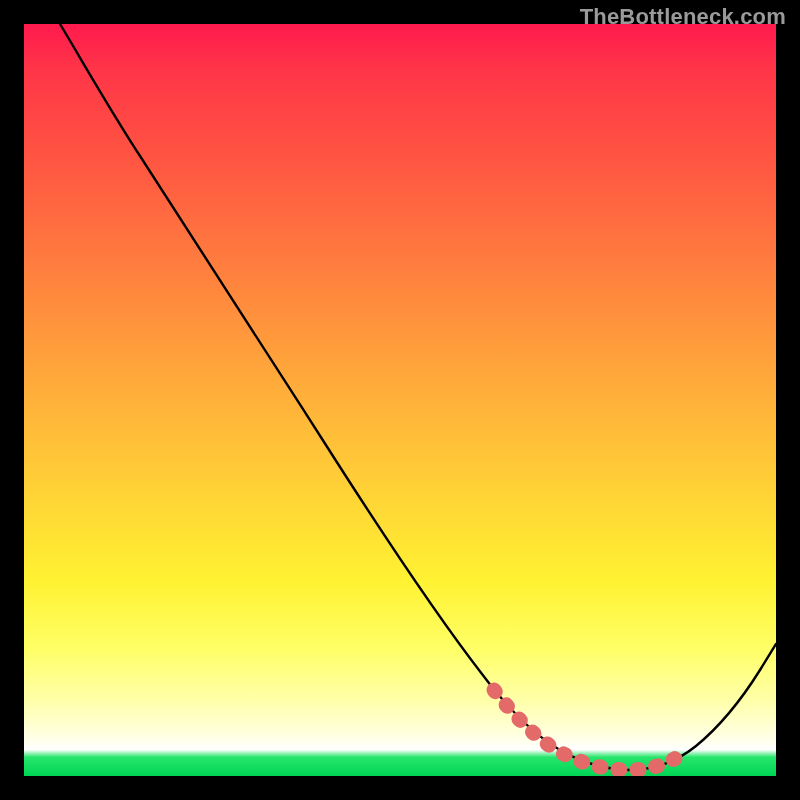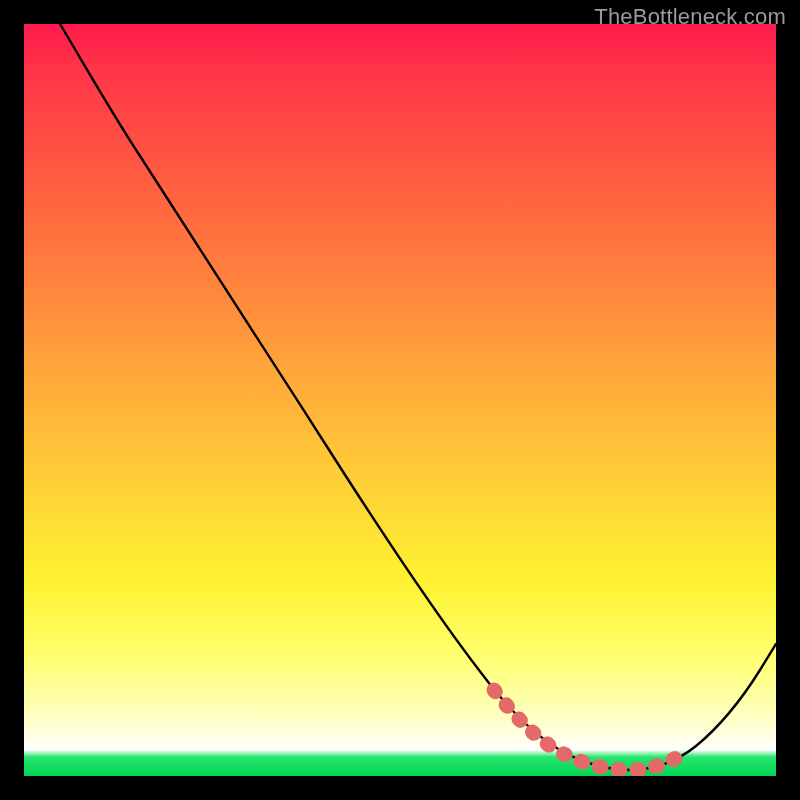--- a/index.html
+++ b/index.html
@@ -55,7 +55,7 @@
     right: 14px;
     font-family: Arial, Helvetica, sans-serif;
     font-size: 22px;
-    font-weight: 400;
+    font-weight: 700;
     color: #9a9a9a;
     letter-spacing: 0.2px;
     user-select: none;

